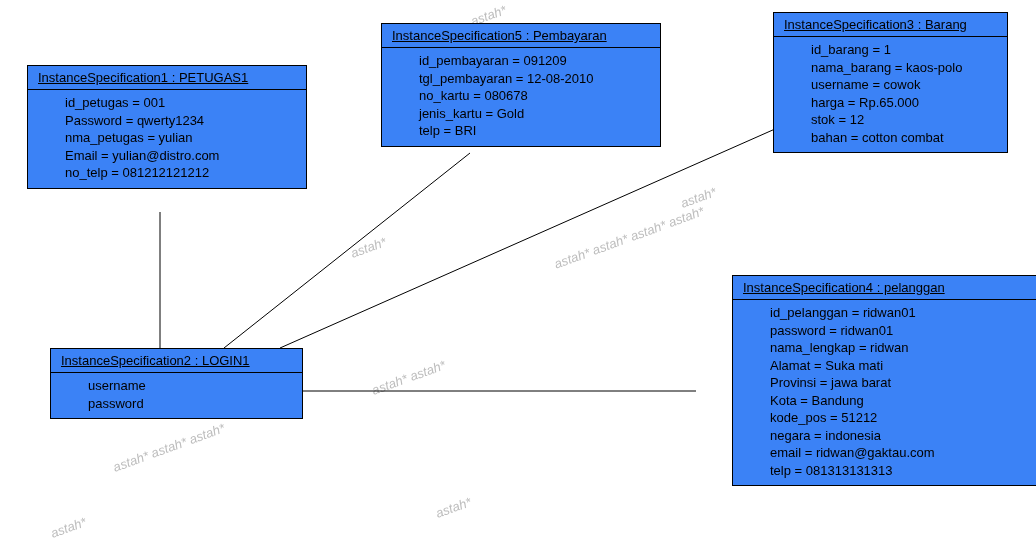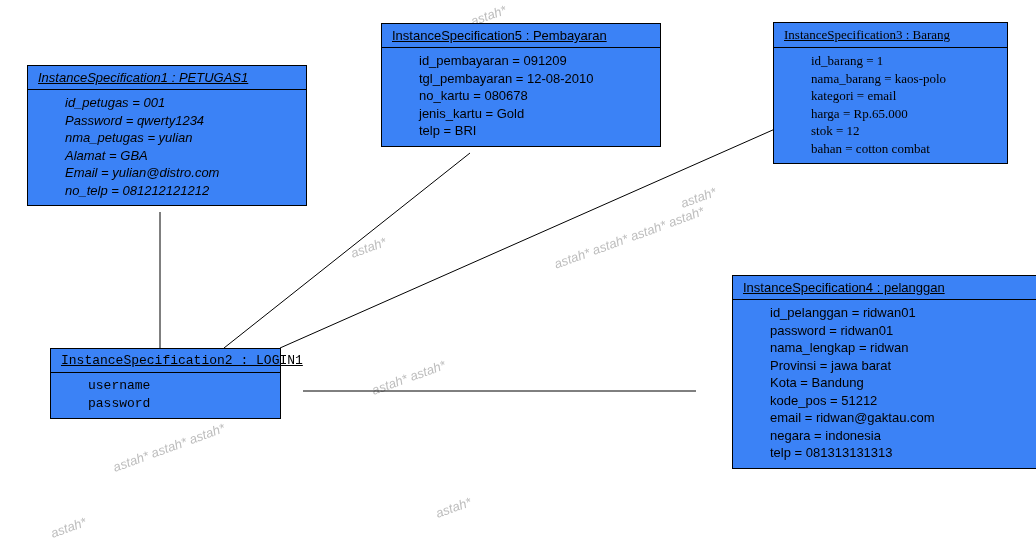--- a/index.html
+++ b/index.html
@@ -110,7 +110,7 @@
   </div>
 </div>
 
-<div class="box" style="left:773px; top:22px; width:235px;font-family:Liberation Serif, serif;">
+<div class="box" style="left:773px; top:12px; width:235px;">
   <div class="box-title">InstanceSpecification3 : Barang</div>
   <div class="box-body">
     <div class="attr">id_barang = 1</div>

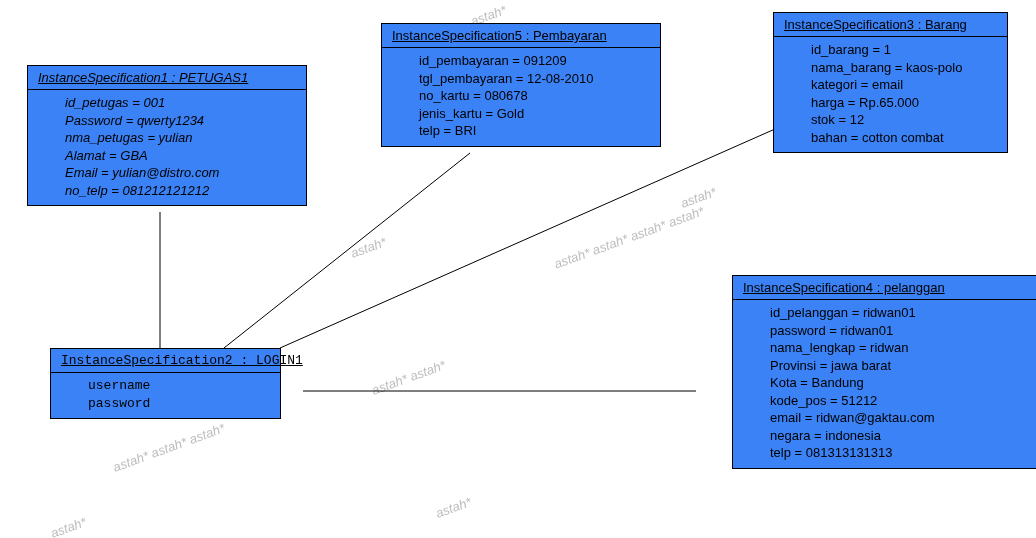--- a/index.html
+++ b/index.html
@@ -87,7 +87,7 @@
   <line x1="696" y1="391" x2="303" y2="391"></line>
 </svg>
 
-<div class="box" style="left:27px; top:65px; width:280px;font-style:italic;">
+<div class="box" style="left:27px; top:65px; width:280px;">
   <div class="box-title">InstanceSpecification1 : PETUGAS1</div>
   <div class="box-body">
     <div class="attr">id_petugas = 001</div>

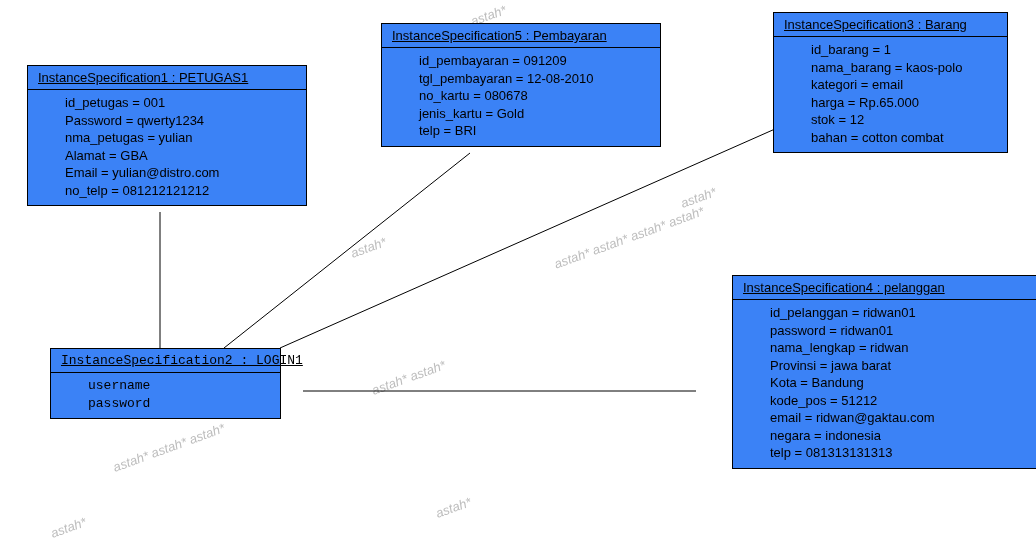--- a/index.html
+++ b/index.html
@@ -115,7 +115,7 @@
   <div class="box-body">
     <div class="attr">id_barang = 1</div>
     <div class="attr">nama_barang = kaos-polo</div>
-    <div class="attr">kategori = email</div>
+    <div class="attr">username = cowok</div>
     <div class="attr">harga = Rp.65.000</div>
     <div class="attr">stok = 12</div>
     <div class="attr">bahan = cotton combat</div>

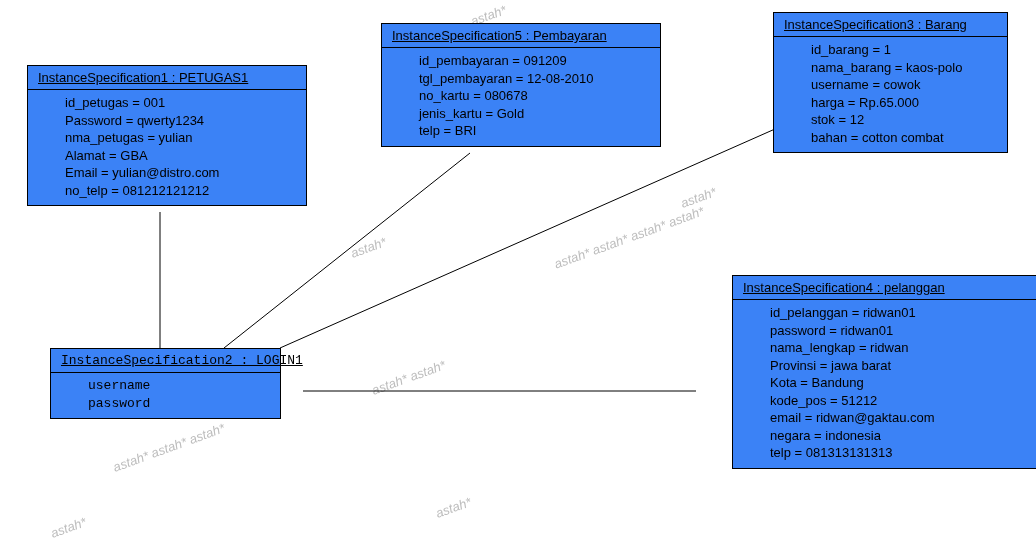--- a/index.html
+++ b/index.html
@@ -93,7 +93,6 @@
     <div class="attr">id_petugas = 001</div>
     <div class="attr">Password = qwerty1234</div>
     <div class="attr">nma_petugas = yulian</div>
-    <div class="attr">Alamat = GBA</div>
     <div class="attr">Email = yulian@distro.com</div>
     <div class="attr">no_telp = 081212121212</div>
   </div>

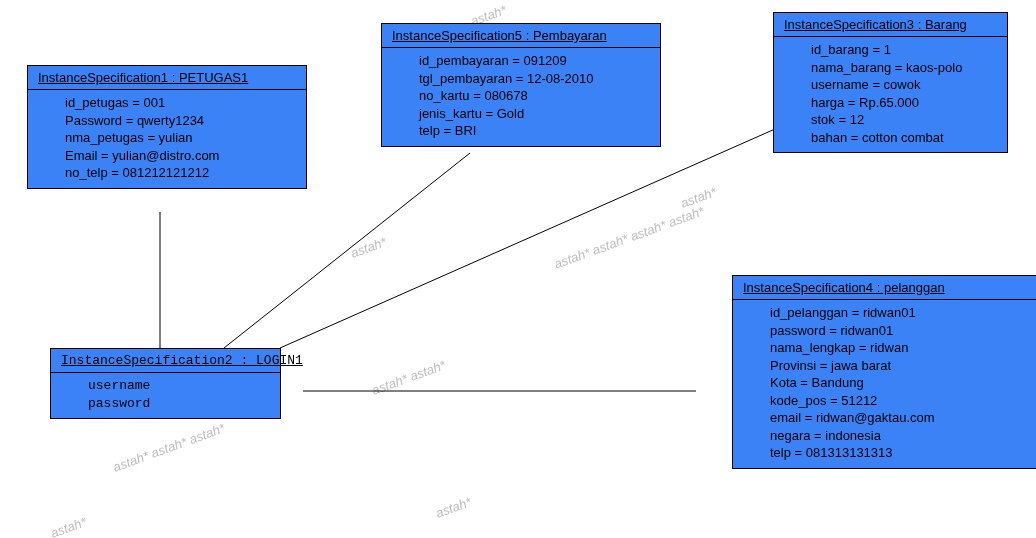--- a/index.html
+++ b/index.html
@@ -121,7 +121,7 @@
   </div>
 </div>
 
-<div class="box" style="left:50px; top:348px; width:231px;font-family:Liberation Mono, monospace;">
+<div class="box" style="left:50px; top:348px; width:253px;">
   <div class="box-title">InstanceSpecification2 : LOGIN1</div>
   <div class="box-body">
     <div class="attr">username</div>

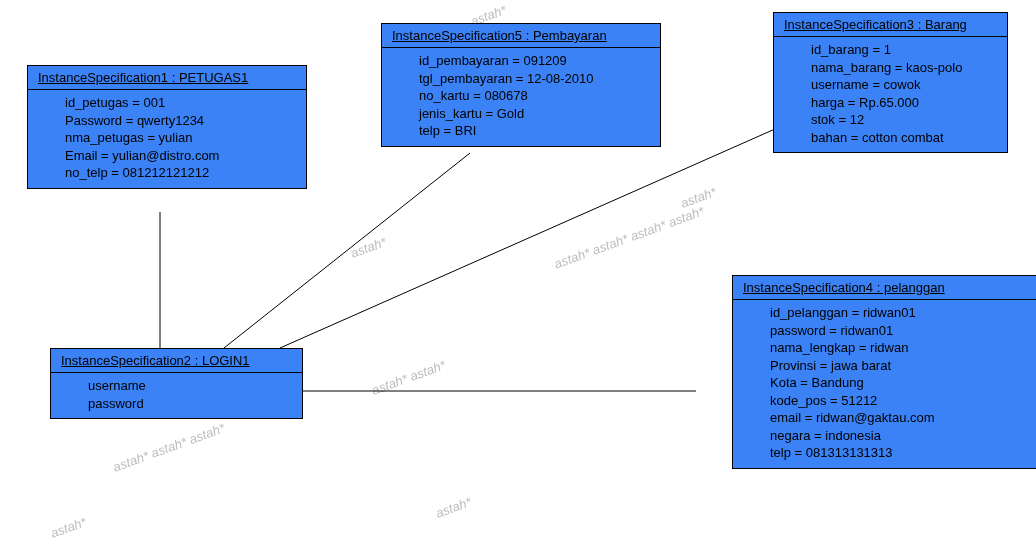--- a/index.html
+++ b/index.html
@@ -135,6 +135,7 @@
     <div class="attr">id_pelanggan = ridwan01</div>
     <div class="attr">password = ridwan01</div>
     <div class="attr">nama_lengkap = ridwan</div>
+    <div class="attr">Alamat = Suka mati</div>
     <div class="attr">Provinsi = jawa barat</div>
     <div class="attr">Kota = Bandung</div>
     <div class="attr">kode_pos = 51212</div>

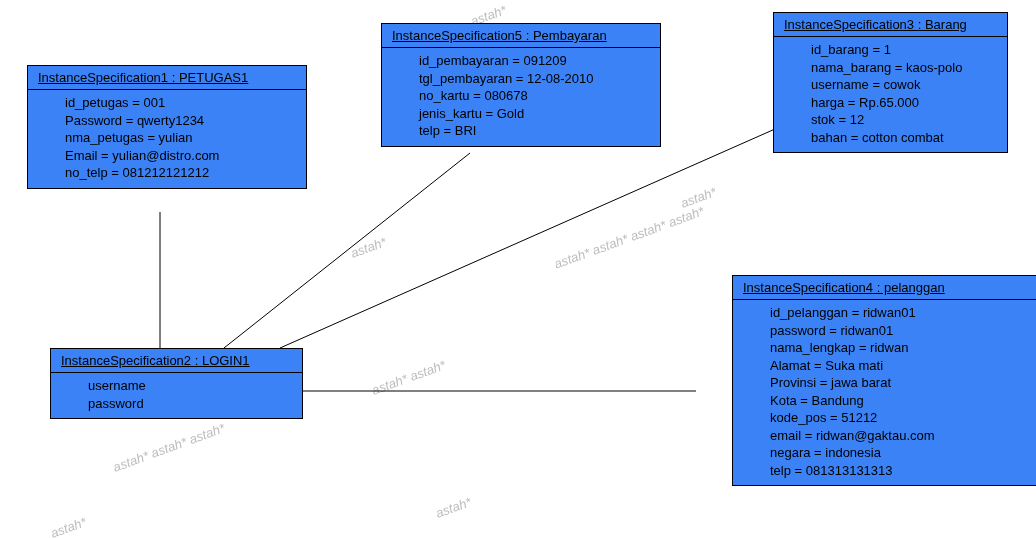--- a/index.html
+++ b/index.html
@@ -139,8 +139,8 @@
     <div class="attr">Provinsi = jawa barat</div>
     <div class="attr">Kota = Bandung</div>
     <div class="attr">kode_pos = 51212</div>
+    <div class="attr">negara = indonesia</div>
     <div class="attr">email = ridwan@gaktau.com</div>
-    <div class="attr">negara = indonesia</div>
     <div class="attr">telp = 081313131313</div>
   </div>
 </div>

